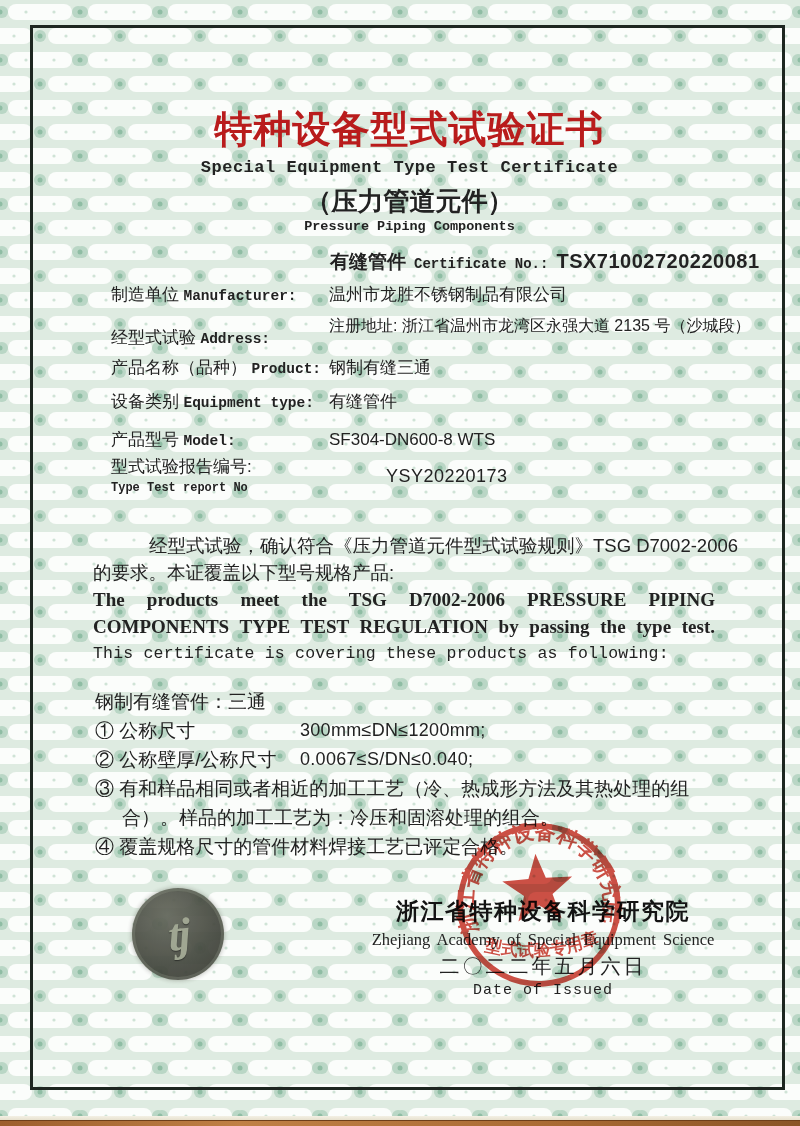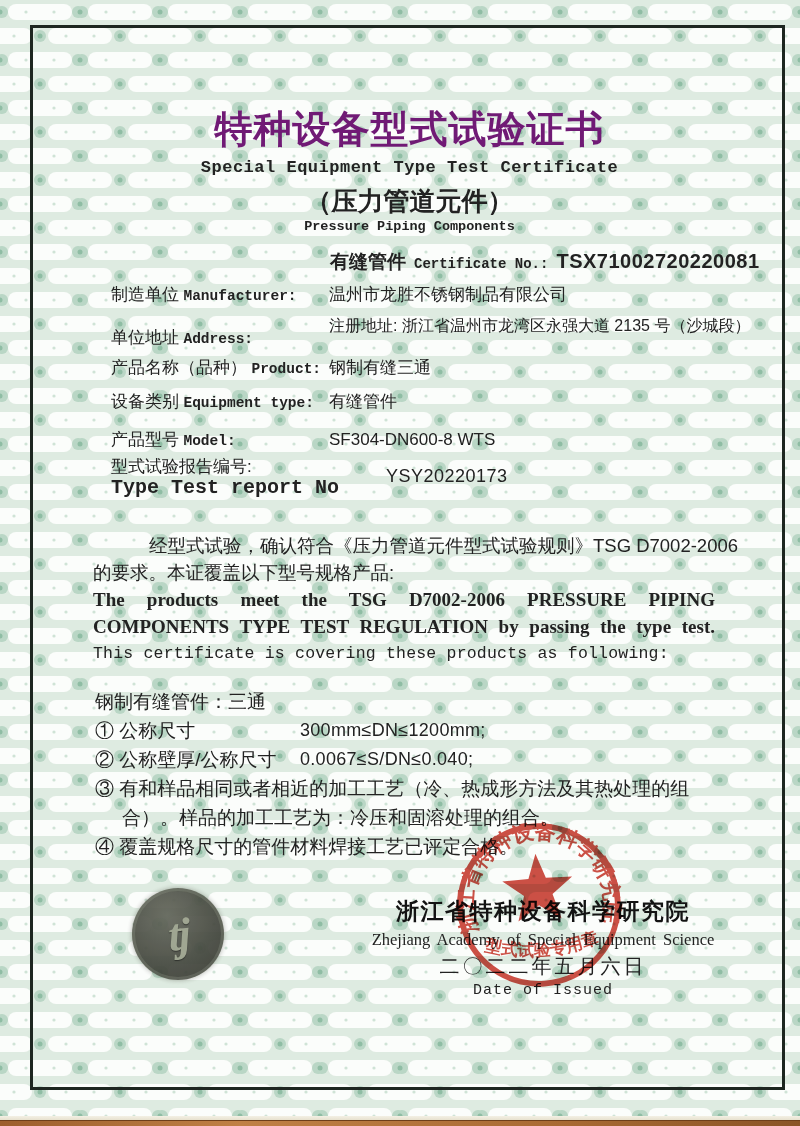--- a/index.html
+++ b/index.html
@@ -17,7 +17,7 @@
 
   
   .hdr{position:absolute;left:33px;width:753px;text-align:center;white-space:nowrap;}
-  .title-cn{top:104px;font-size:38px;font-weight:bold;letter-spacing:1px;color:#701a75;}
+  .title-cn{top:104px;font-size:38px;font-weight:bold;letter-spacing:1px;color:#b91c1c;}
   .title-en{top:158px;font-size:17px;font-weight:bold;font-family:"Liberation Mono","DejaVu Sans Mono",monospace;letter-spacing:.5px;}
   .subtitle-cn{top:184px;font-size:26px;font-weight:bold;}
   .subtitle-en{top:219px;font-size:13.5px;font-weight:bold;font-family:"Liberation Mono","DejaVu Sans Mono",monospace;}

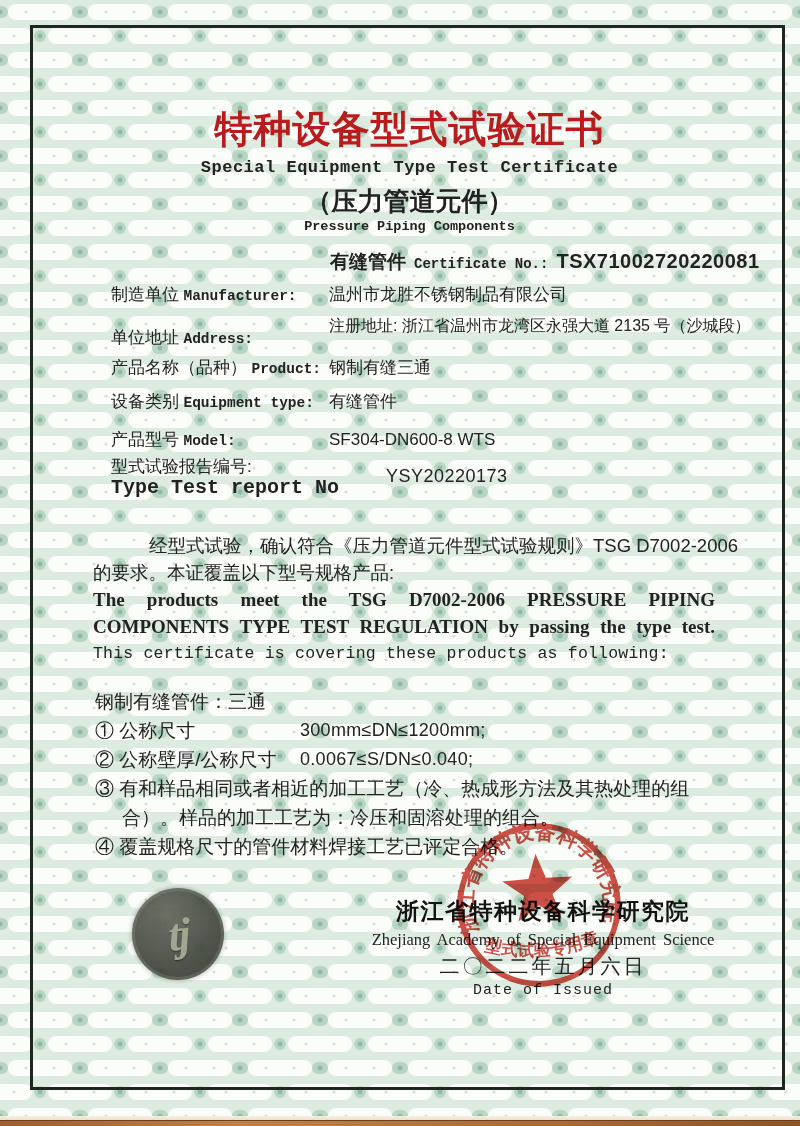--- a/index.html
+++ b/index.html
@@ -144,7 +144,7 @@
 
     <div class="frow r2">
       <div class="flabel">
-        <span class="cn">单位地址</span>
+        <span class="cn">经型式试验</span>
         <span class="en">Address:</span>
       </div>
       <div class="fvalue">

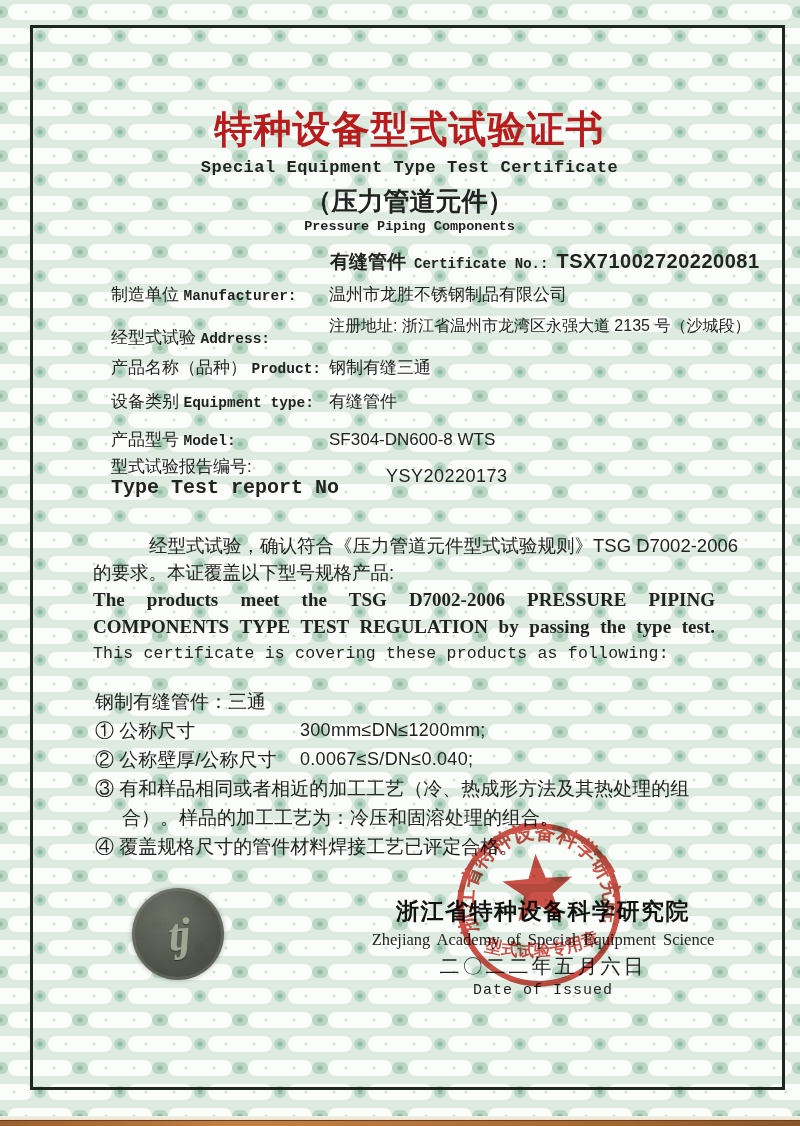--- a/index.html
+++ b/index.html
@@ -41,7 +41,7 @@
   .r4{line-height:24px;margin-bottom:9px;}
   .r5{line-height:24px;margin-bottom:3px;}
   .r6 .flabel .l1{font-size:17px;line-height:22px;}
-  .r6 .flabel .l2{font-size:20px;line-height:20px;font-family:"Liberation Mono","DejaVu Sans Mono",monospace;font-weight:bold;white-space:nowrap;}
+  .r6 .flabel .l2{font-size:12px;line-height:20px;font-family:"Liberation Mono","DejaVu Sans Mono",monospace;font-weight:bold;white-space:nowrap;}
   .r6 .fvalue{padding-left:57px;padding-top:10px;font-size:18px;letter-spacing:.5px;}
 
   

